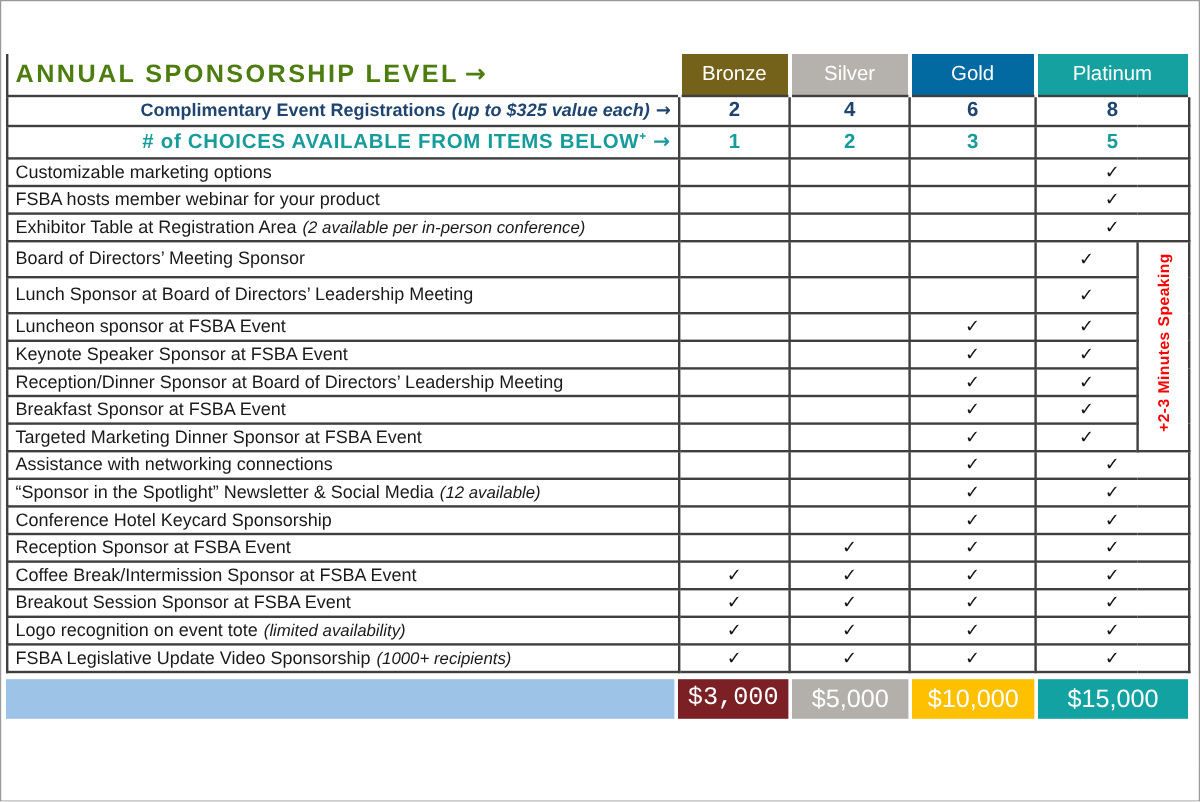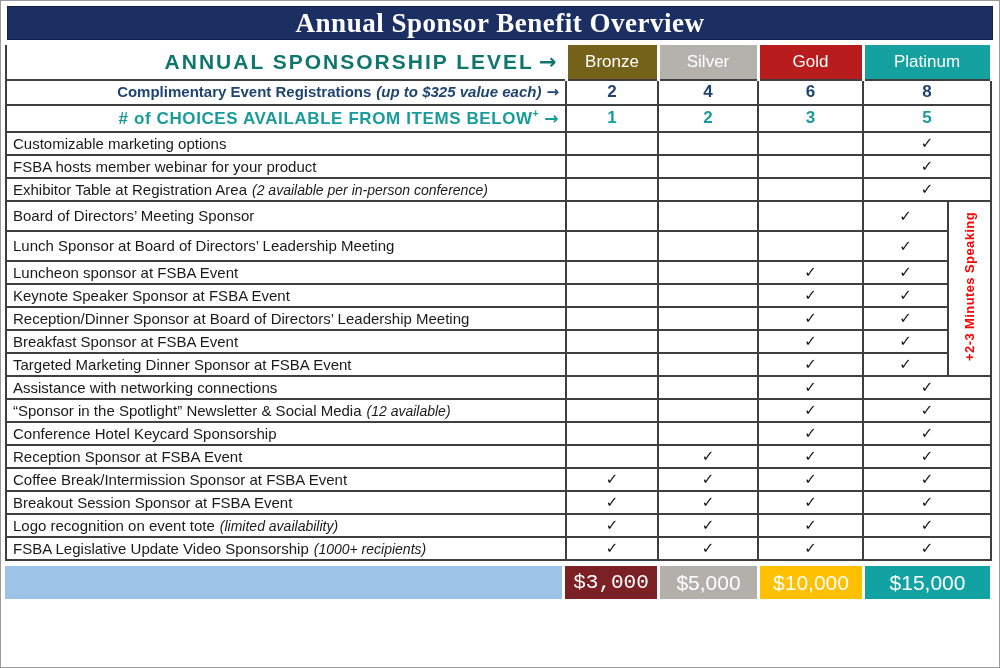--- a/index.html
+++ b/index.html
@@ -78,7 +78,6 @@
 
 <div class="page">
 
-  <div class="titlebar">Annual Sponsor Benefit Overview</div>
 
   <table class="benefits">
     <colgroup>

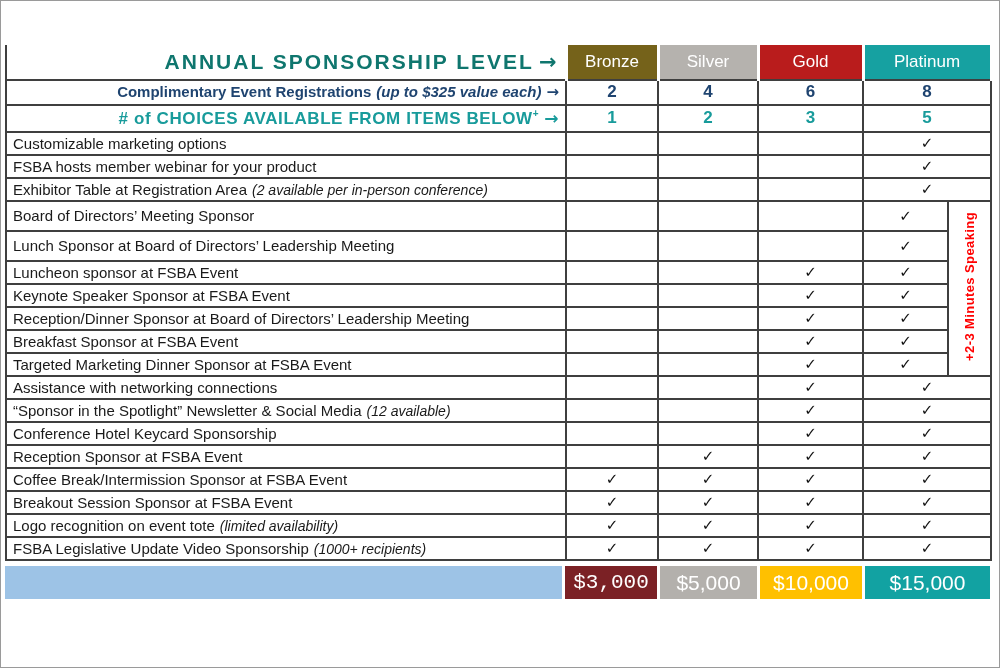--- a/index.html
+++ b/index.html
@@ -26,7 +26,7 @@
   tr.level-row{height:36px;}
   tr.level-row td{border-top:3px solid #fff;}
   .level-label{
-    text-align:right;color:#0f766e;font-weight:bold;font-size:21px;letter-spacing:2px;
+    color:#4d7c0f;font-weight:bold;font-size:21px;letter-spacing:2px;
     padding-right:10px;white-space:nowrap;
   }
   .arrow{font-family:"DejaVu Sans",sans-serif;font-weight:bold;margin-left:5px;}

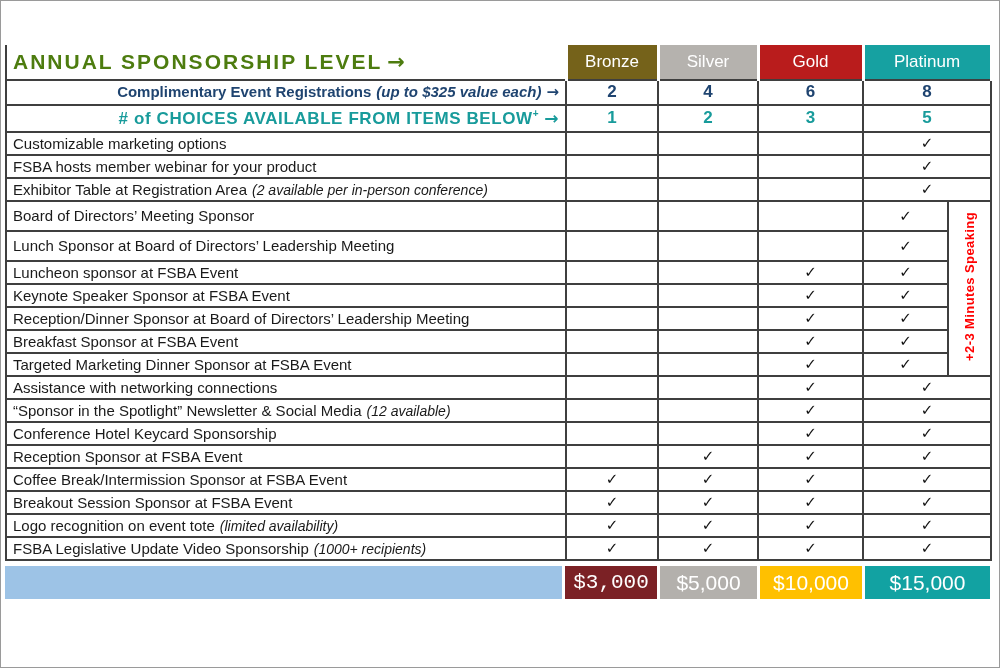--- a/index.html
+++ b/index.html
@@ -93,7 +93,7 @@
           <td class="level-label"><span>ANNUAL SPONSORSHIP LEVEL</span><span class="arrow">→</span></td>
           <td class="tier-head" style="background: rgb(117, 98, 26);">Bronze</td>
           <td class="tier-head" style="background: rgb(181, 178, 174);">Silver</td>
-          <td class="tier-head" style="background: #b91c1c;">Gold</td>
+          <td class="tier-head" style="background: #0369a1;">Gold</td>
           <td class="tier-head" colspan="2" style="background: rgb(22, 161, 161);">Platinum</td>
         </tr>
         <tr class="meta-row-navy">

